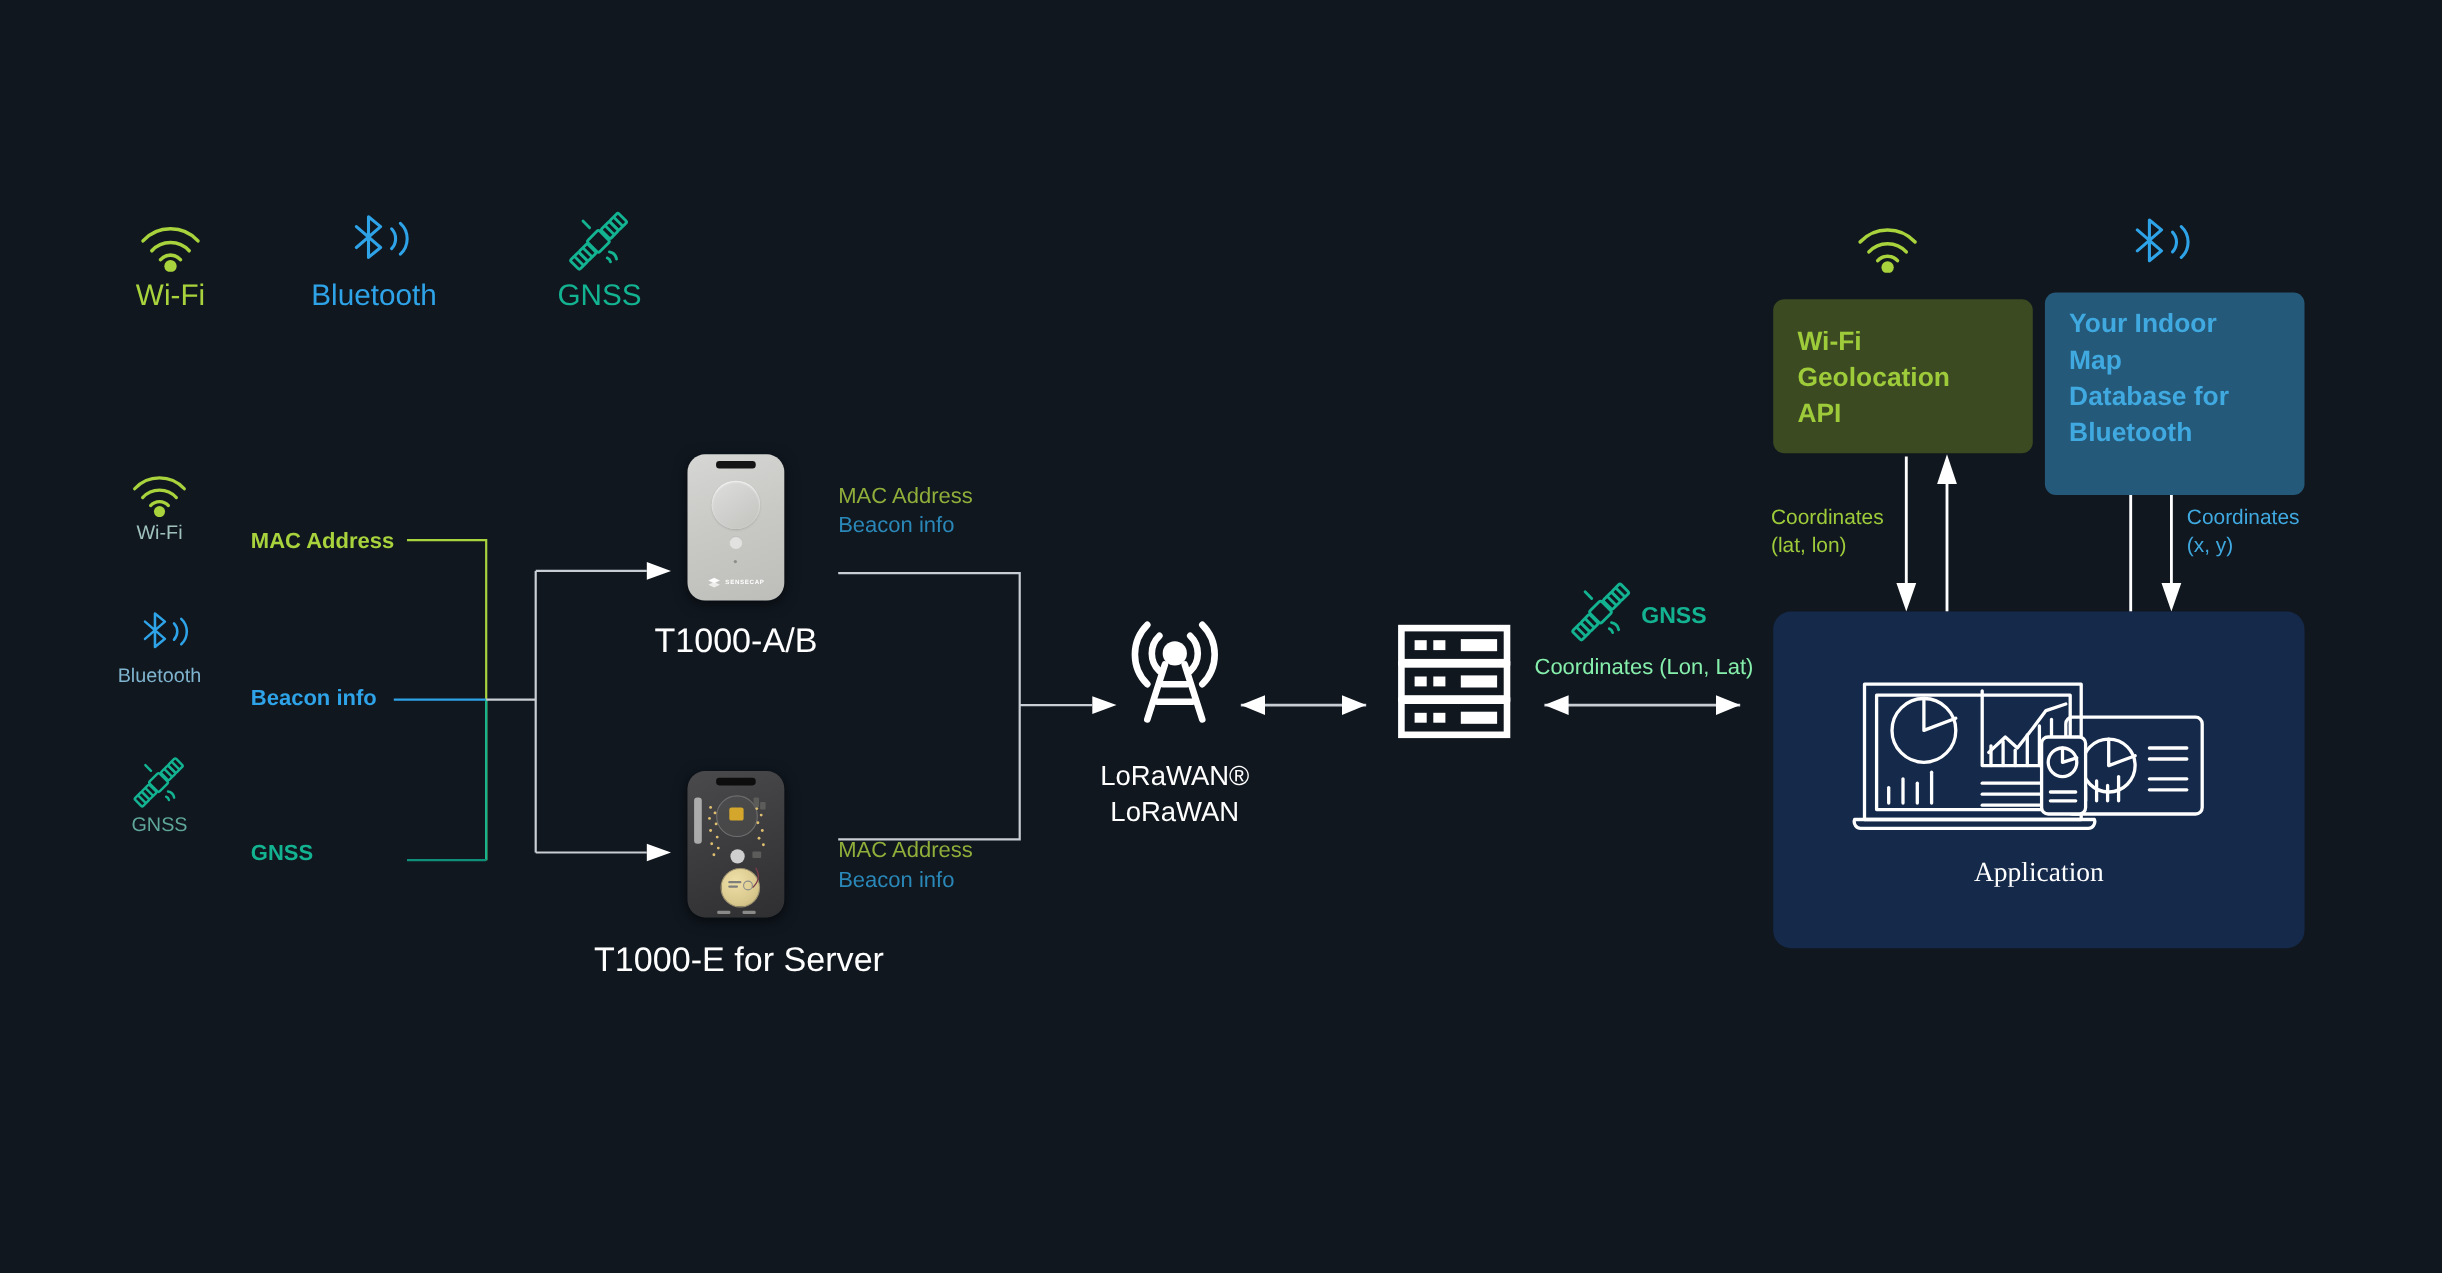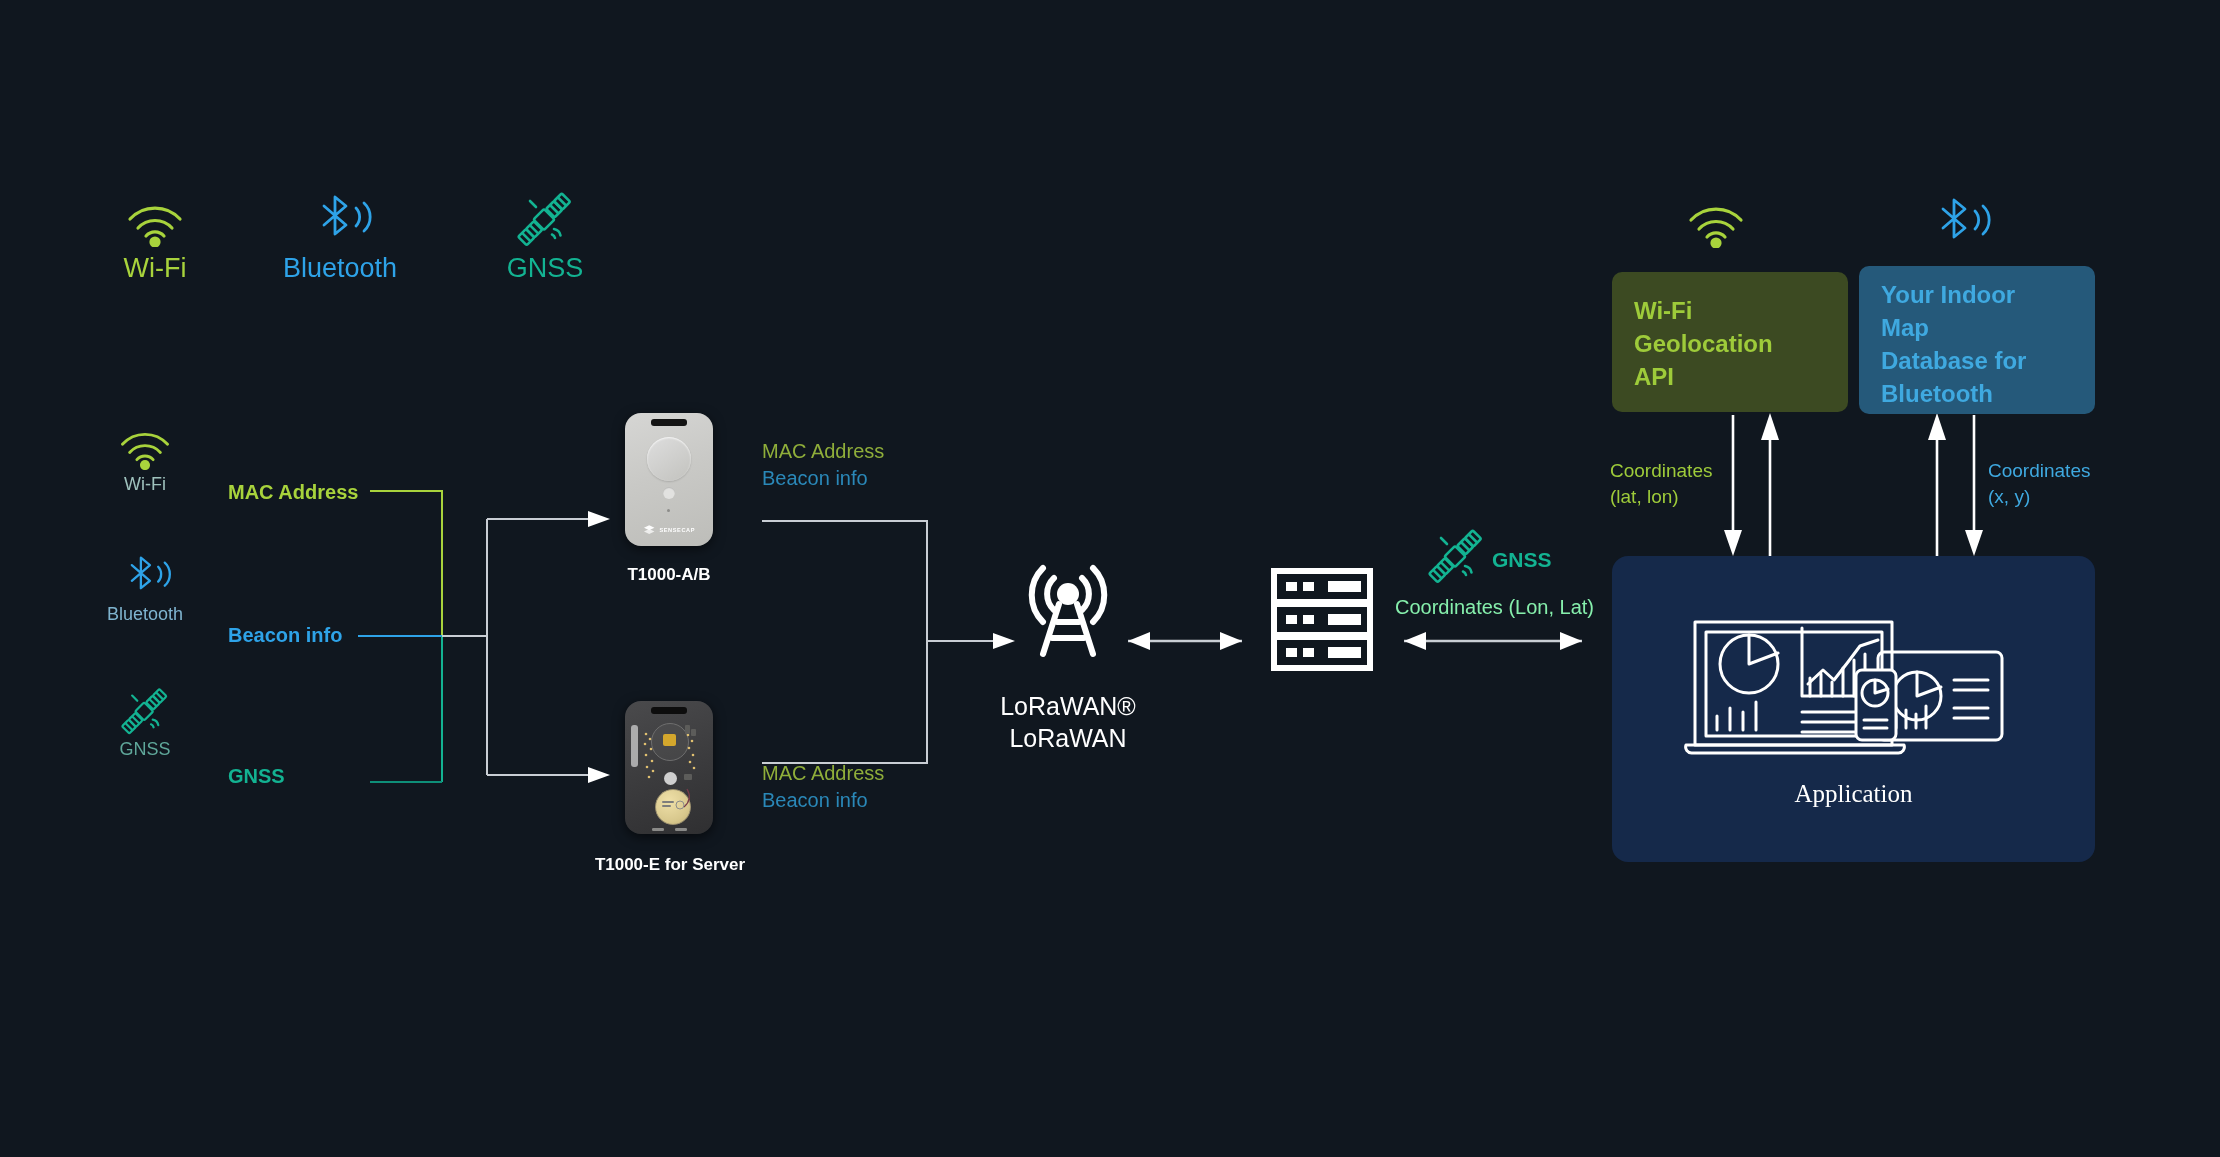--- a/index.html
+++ b/index.html
@@ -377,7 +377,7 @@
     </svg>
   </div>
 
-  <div class="rbox" style="left:1859px;top:266px;width:236px;height:148px;background:#25597a;">
+  <div class="rbox" style="left:1859px;top:266px;width:236px;height:184px;background:#25597a;">
     <div class="txt" style="left:22px;top:12px;color:#3fa9e0;">
       <div>Your Indoor</div>
       <div>Map</div>

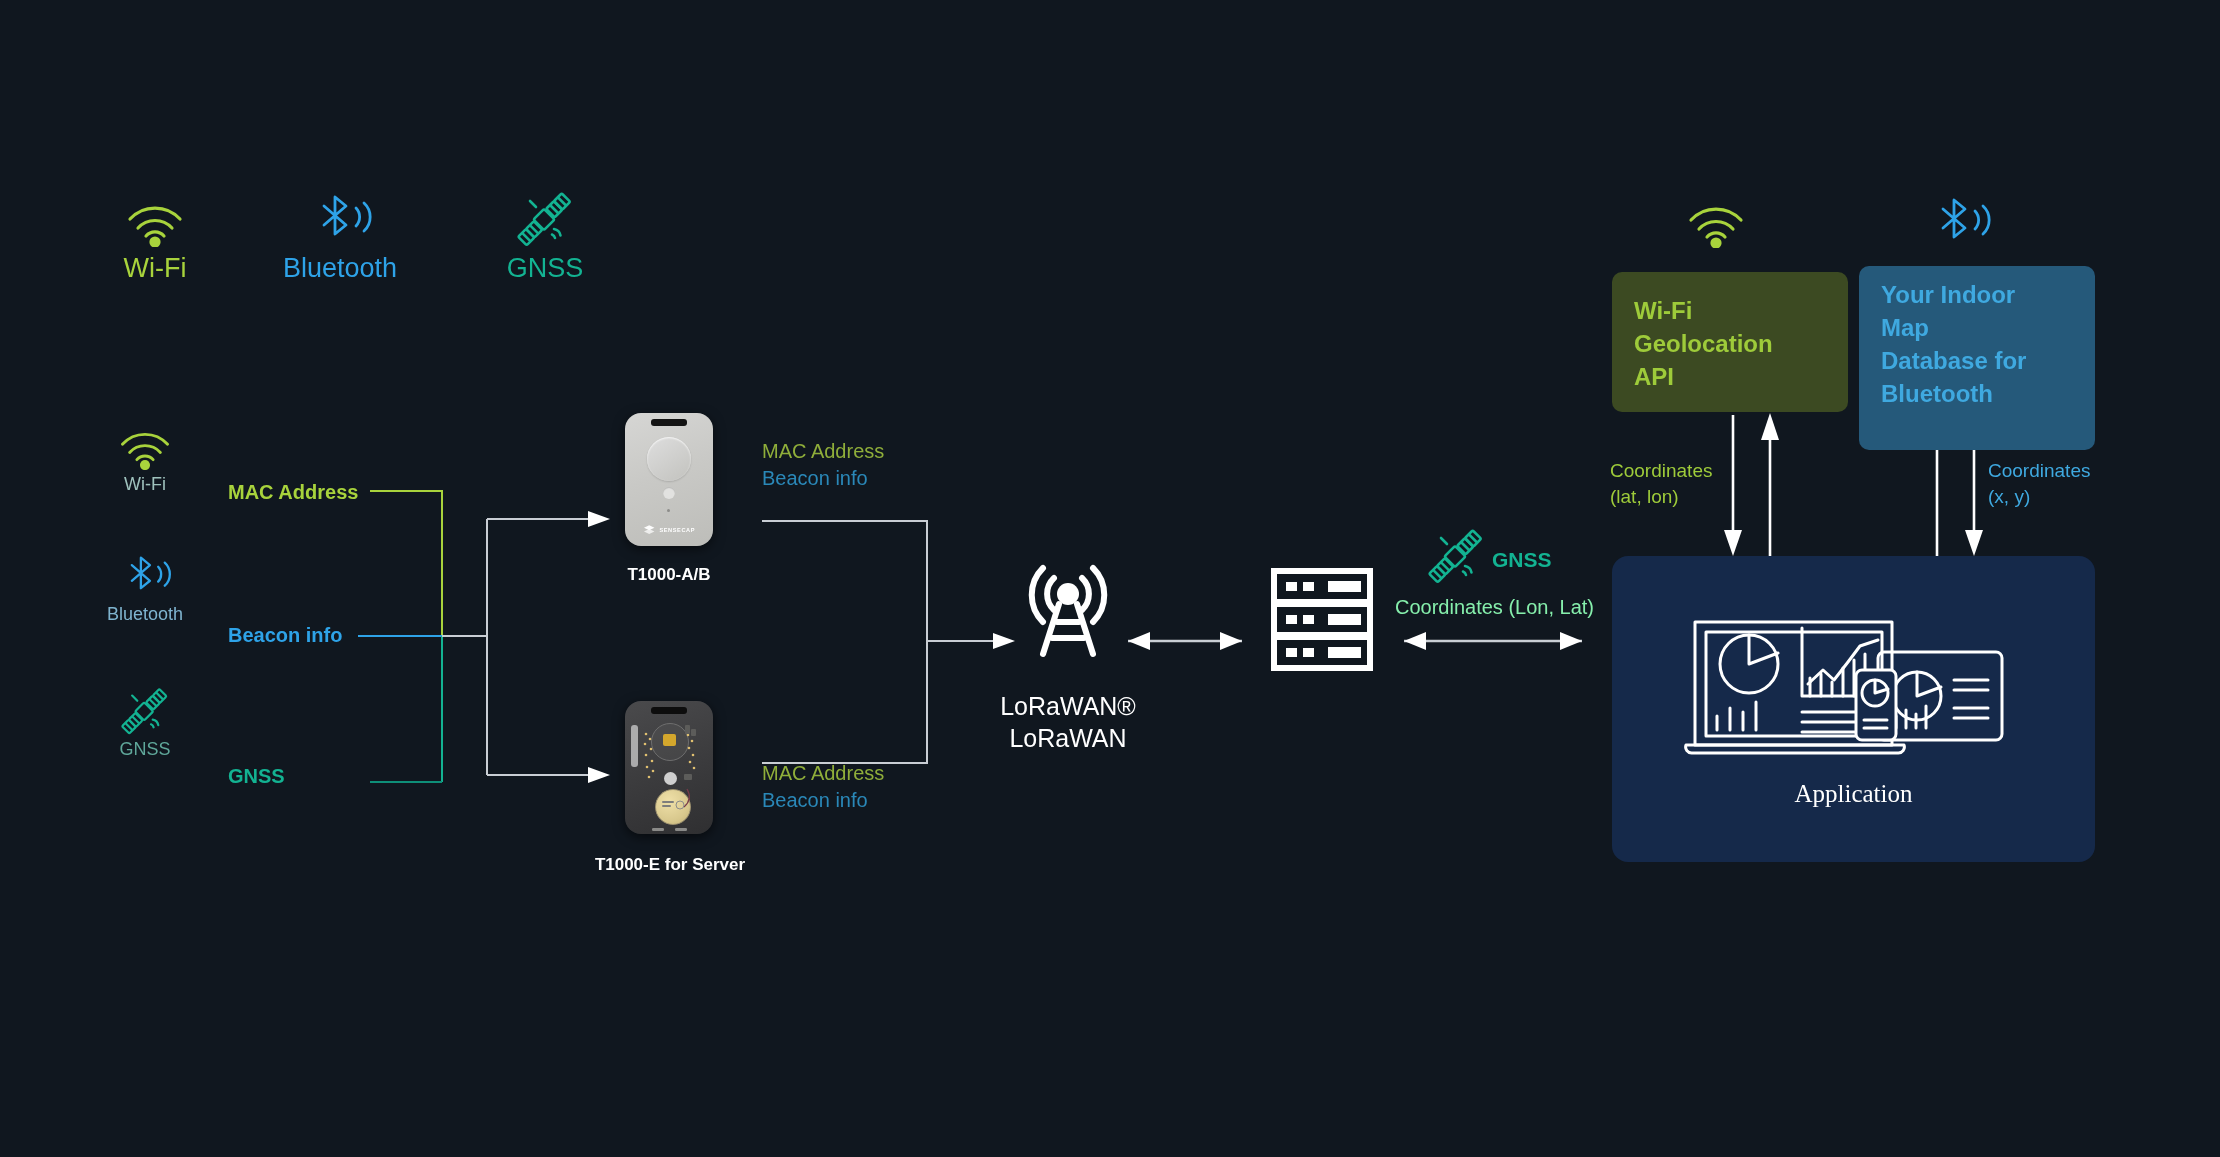--- a/index.html
+++ b/index.html
@@ -34,7 +34,7 @@
   .datalbl{position:absolute;font-size:20px;font-weight:bold;white-space:nowrap;}
 
   
-  .devlabel{position:absolute;font-size:17px;font-weight:bold;color:#fff;white-space:nowrap;text-align:center;}
+  .devlabel{position:absolute;font-size:31px;font-weight:normal;color:#fff;white-space:nowrap;text-align:center;}
   .devinfo{position:absolute;font-size:20px;line-height:27px;white-space:nowrap;}
 
   

